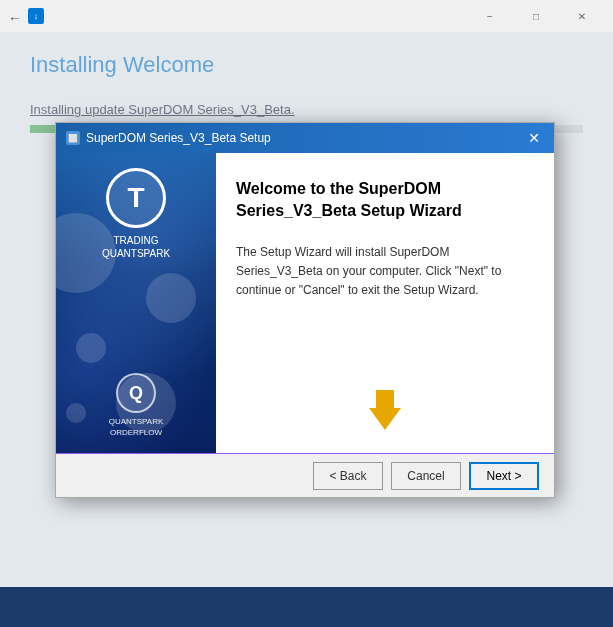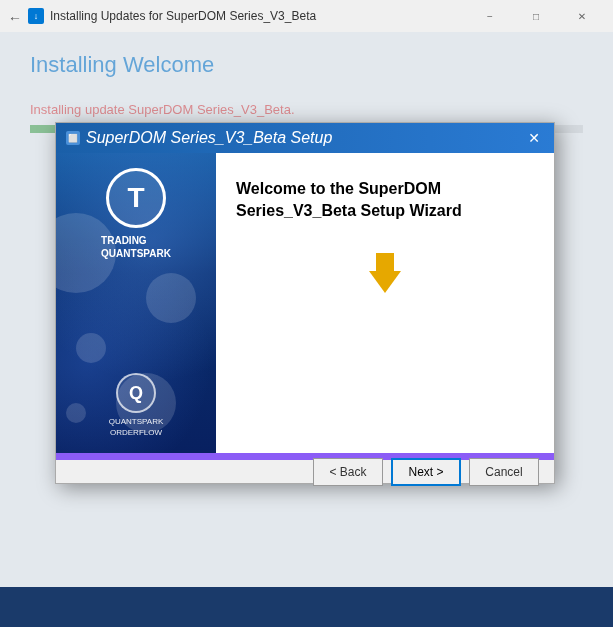--- a/index.html
+++ b/index.html
@@ -354,7 +354,6 @@
       <div class="title-bar-icon">
         <span style="color:white;font-size:9px;font-weight:bold;">↓</span>
       </div>
-      <span class="title-bar-text">Installing Updates for SuperDOM Series_V3_Beta</span>
     </div>
     <div class="title-bar-controls">
       <div class="tb-btn">−</div>

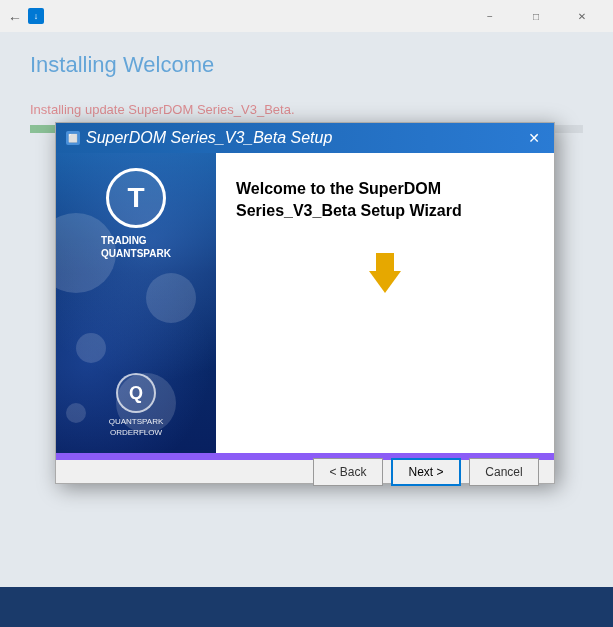--- a/index.html
+++ b/index.html
@@ -86,8 +86,9 @@
 
     .update-label {
       font-size: 13px;
-      color: #ef4444;
+      color: #0f172a;
       margin-bottom: 8px;
+      text-decoration: underline;
     }
 
     .progress-bar-container {

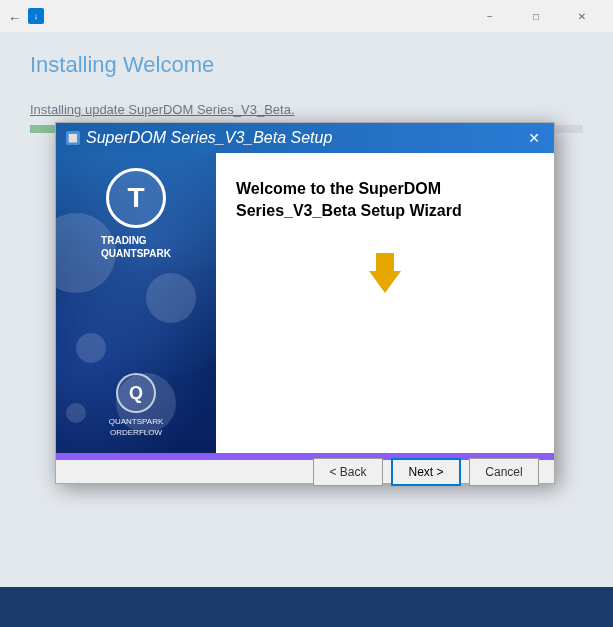--- a/index.html
+++ b/index.html
@@ -150,8 +150,7 @@
     }
     .dialog-title-text {
       color: white;
-      font-size: 16px;
-      font-style: italic;
+      font-size: 12px;
     }
     .dialog-close-btn {
       color: white;

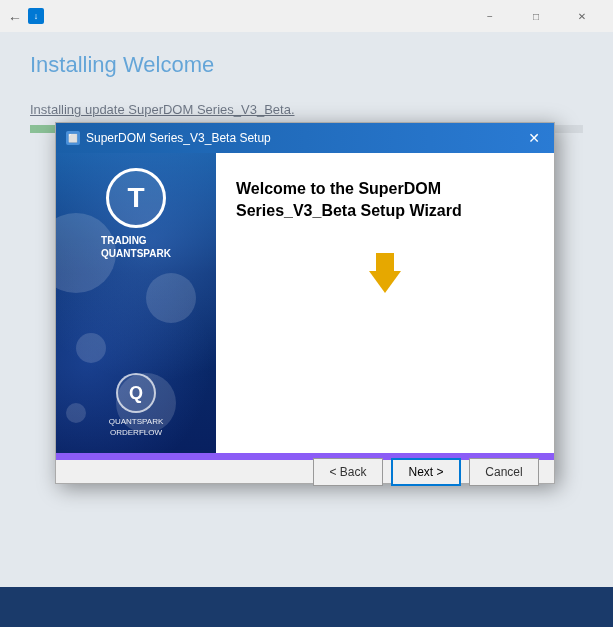--- a/index.html
+++ b/index.html
@@ -222,7 +222,8 @@
     .brand-name {
       color: white;
       font-size: 10px;
-      font-weight: bold;
+      font-weight: normal;
+      text-align: center;
       line-height: 1.3;
     }
 

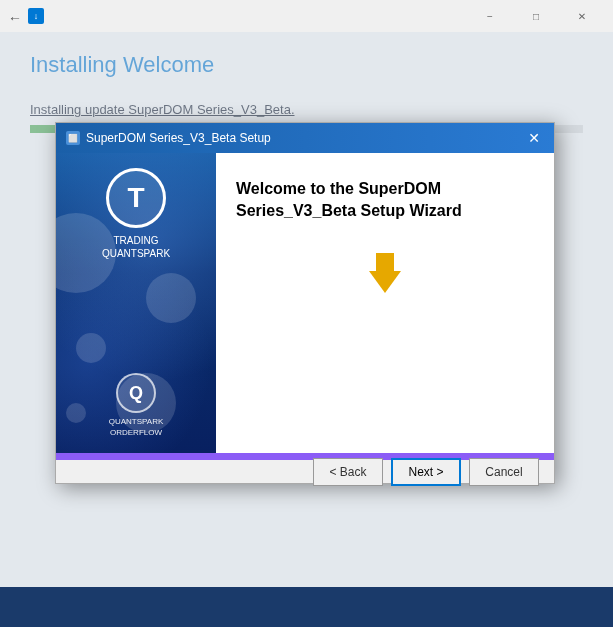--- a/index.html
+++ b/index.html
@@ -418,6 +418,7 @@
 
         <div class="dialog-right">
           <div class="welcome-title">Welcome to the SuperDOM Series_V3_Beta Setup Wizard</div>
+          <div class="welcome-desc">The Setup Wizard will install SuperDOM Series_V3_Beta on your computer.  Click "Next" to continue or "Cancel" to exit the Setup Wizard.</div>
           <div class="arrow-area">
             <div style="display:flex;flex-direction:column;align-items:center;">
               <div style="width:18px;height:18px;background:#e6a800;"></div>

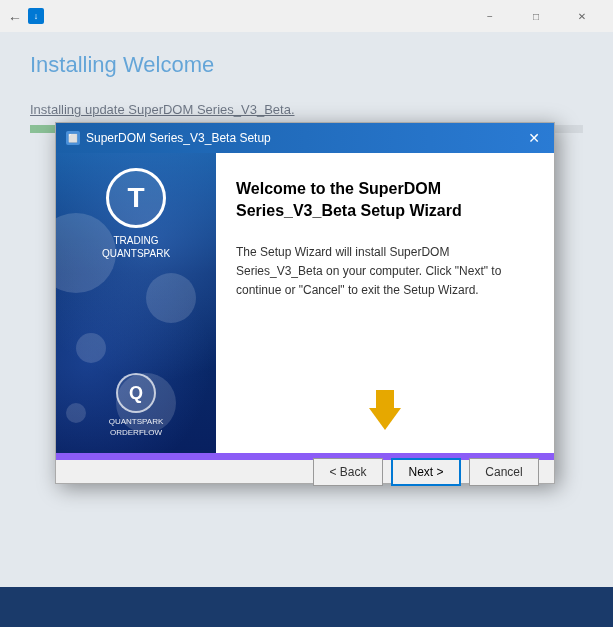--- a/index.html
+++ b/index.html
@@ -307,8 +307,8 @@
     
     .dialog-footer {
       background: #f0f0f0;
-      border-top: 7px solid #8b5cf6;
-      height: 30px;
+      border-top: 1px solid #8b5cf6;
+      height: 44px;
       display: flex;
       align-items: center;
       justify-content: flex-end;

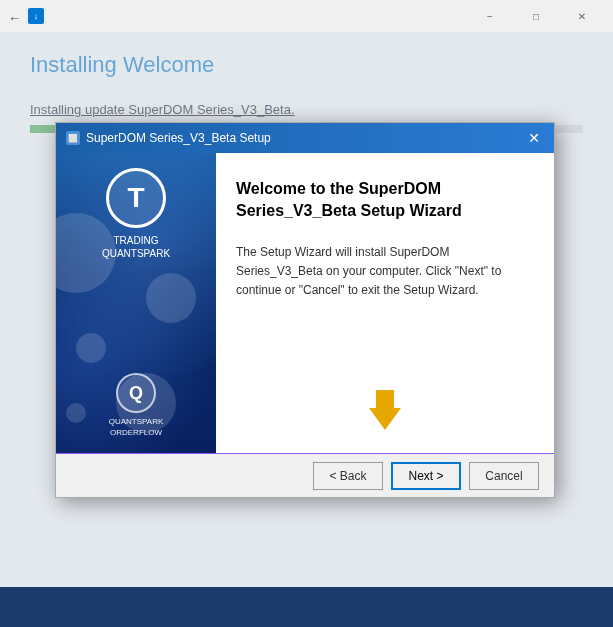--- a/index.html
+++ b/index.html
@@ -430,8 +430,8 @@
 
       <div class="dialog-footer">
         <button class="dialog-btn">&lt; Back</button>
+        <button class="dialog-btn">Cancel</button>
         <button class="dialog-btn primary">Next &gt;</button>
-        <button class="dialog-btn">Cancel</button>
       </div>
     </div>
 

